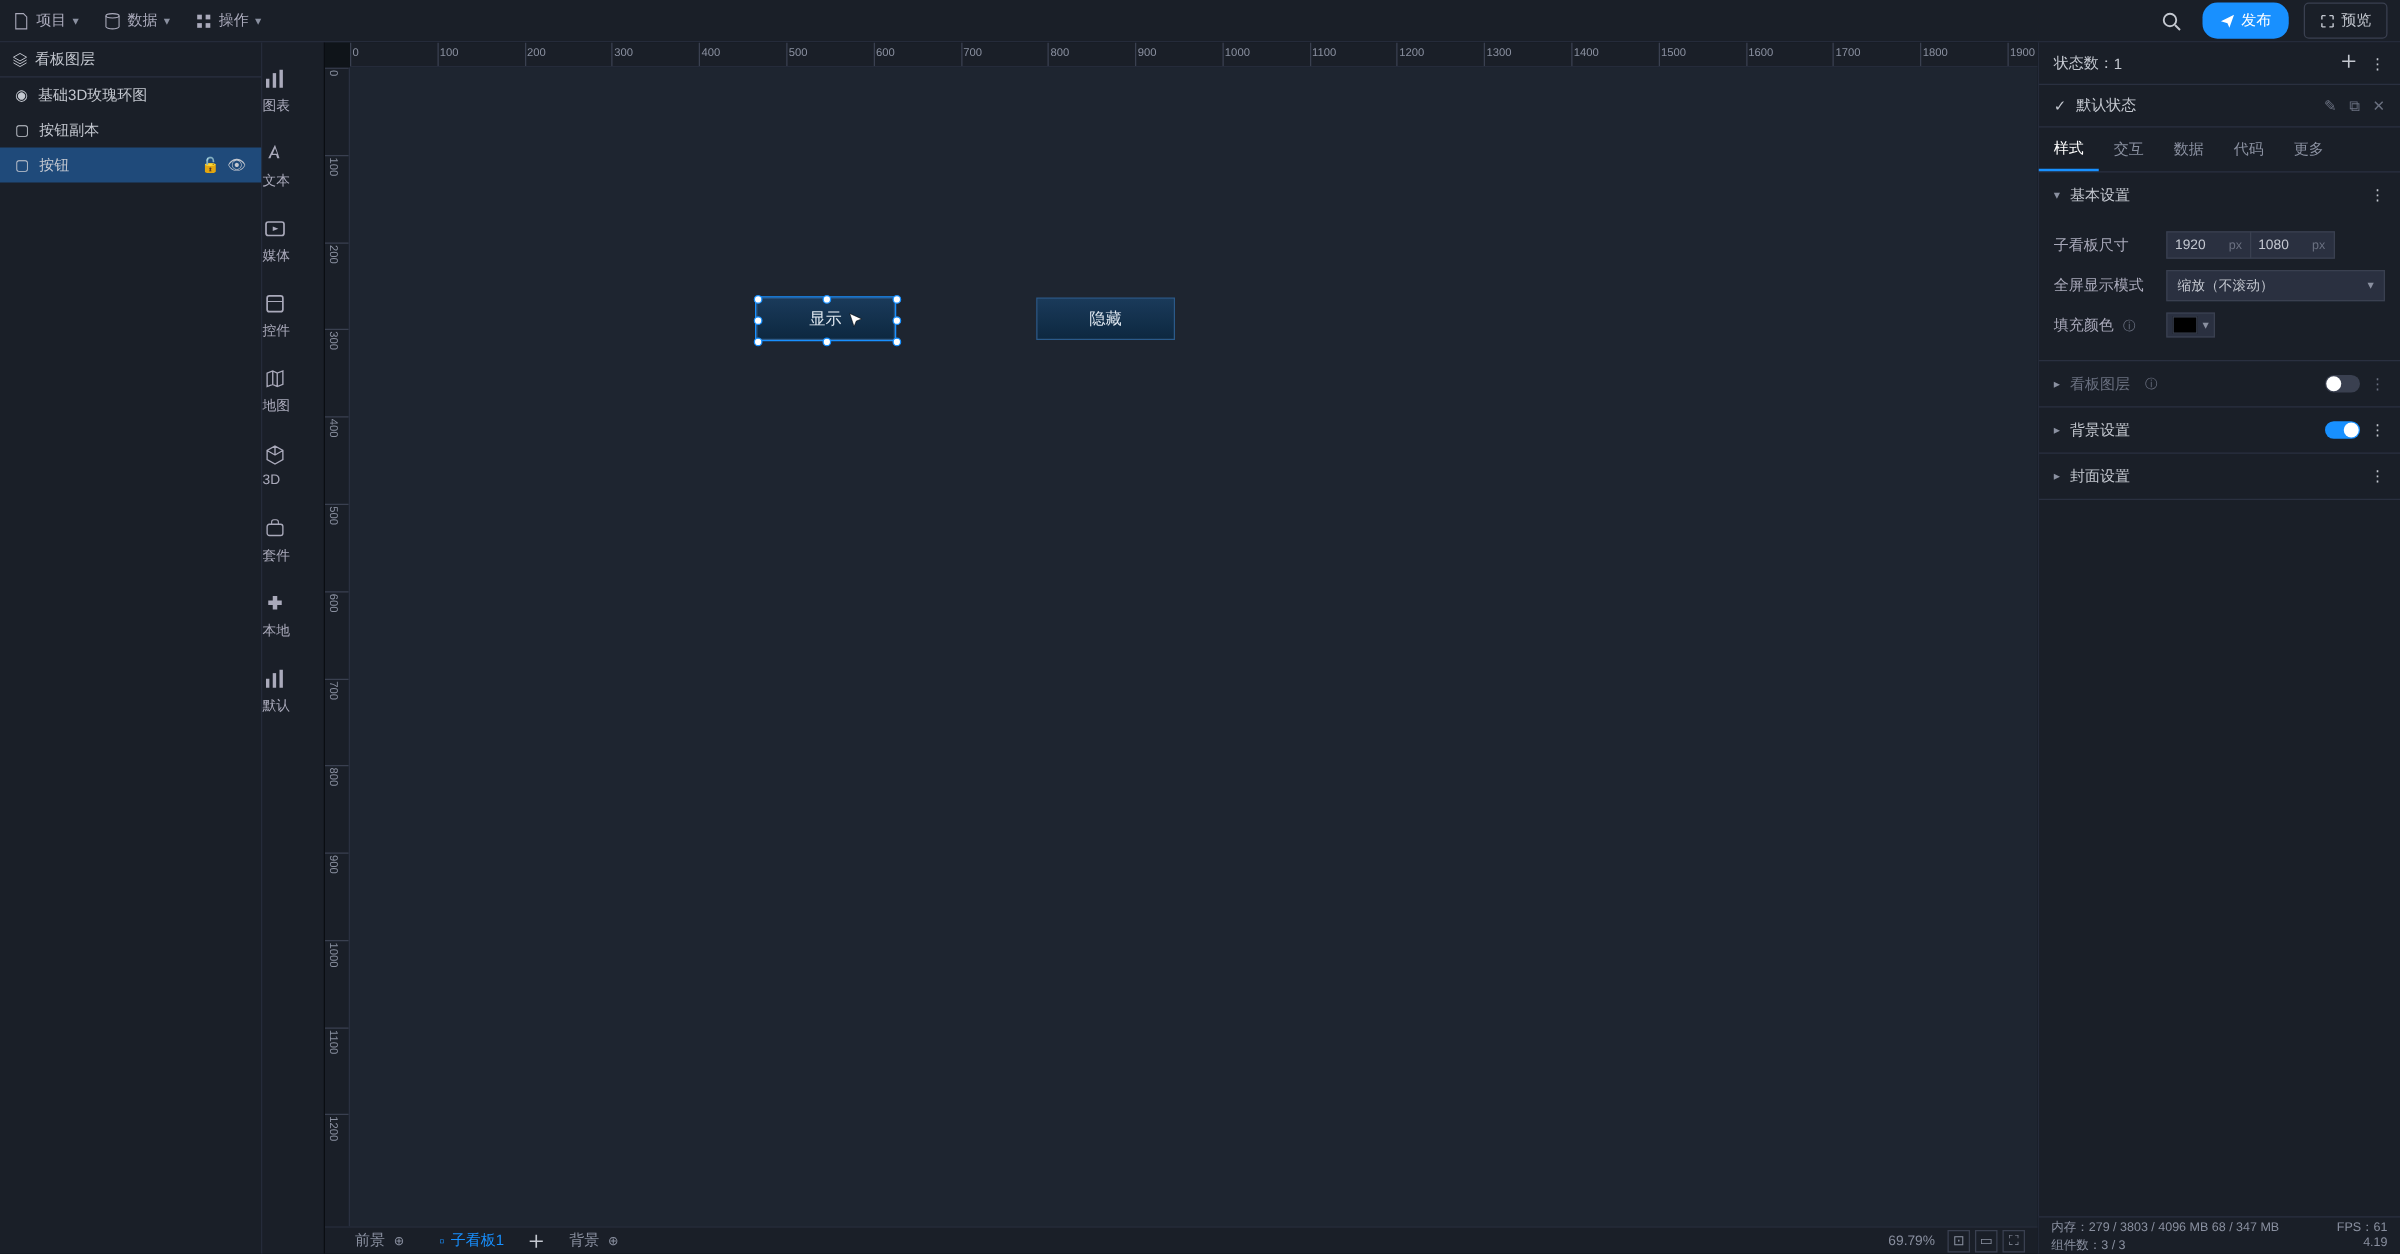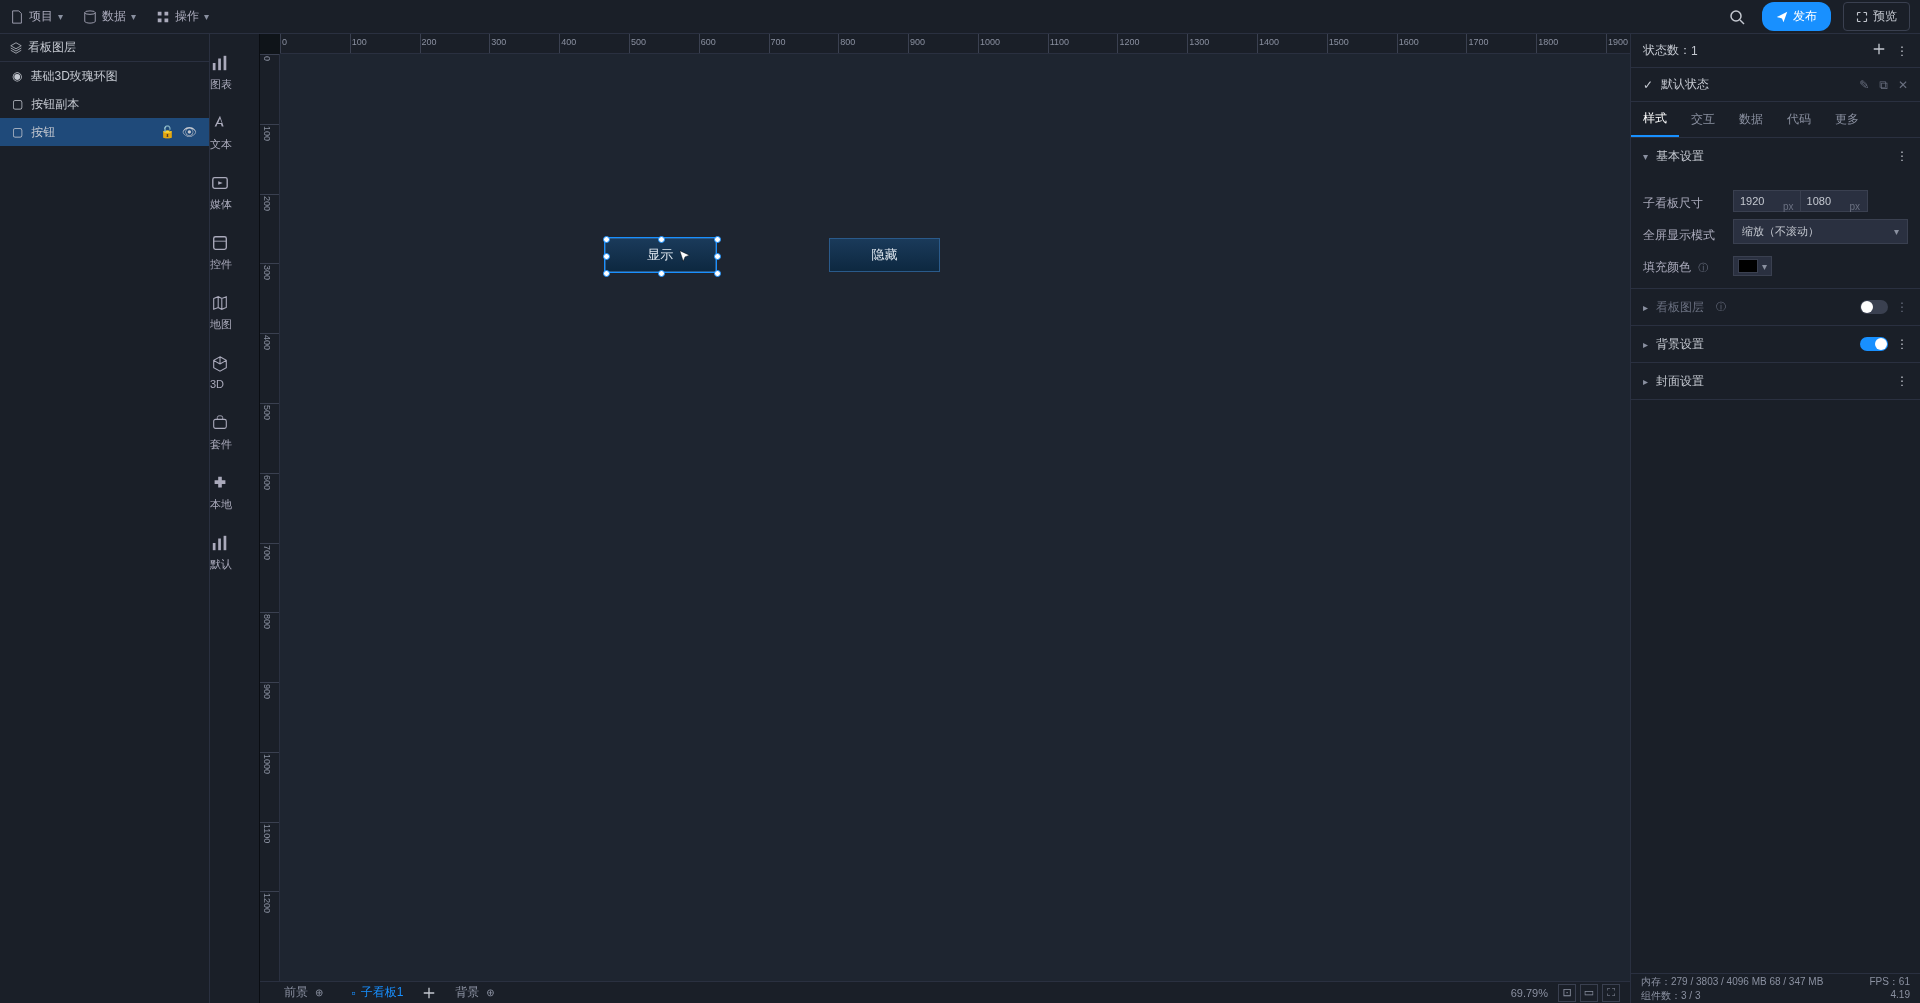--- a/index.html
+++ b/index.html
@@ -284,7 +284,7 @@
 .prop-body { padding: 6px 12px 12px; }
 .prop-row {
   display: flex;
-  align-items: flex-end;
+  align-items: center;
   height: 32px;
   font-size: 12px;
 }

